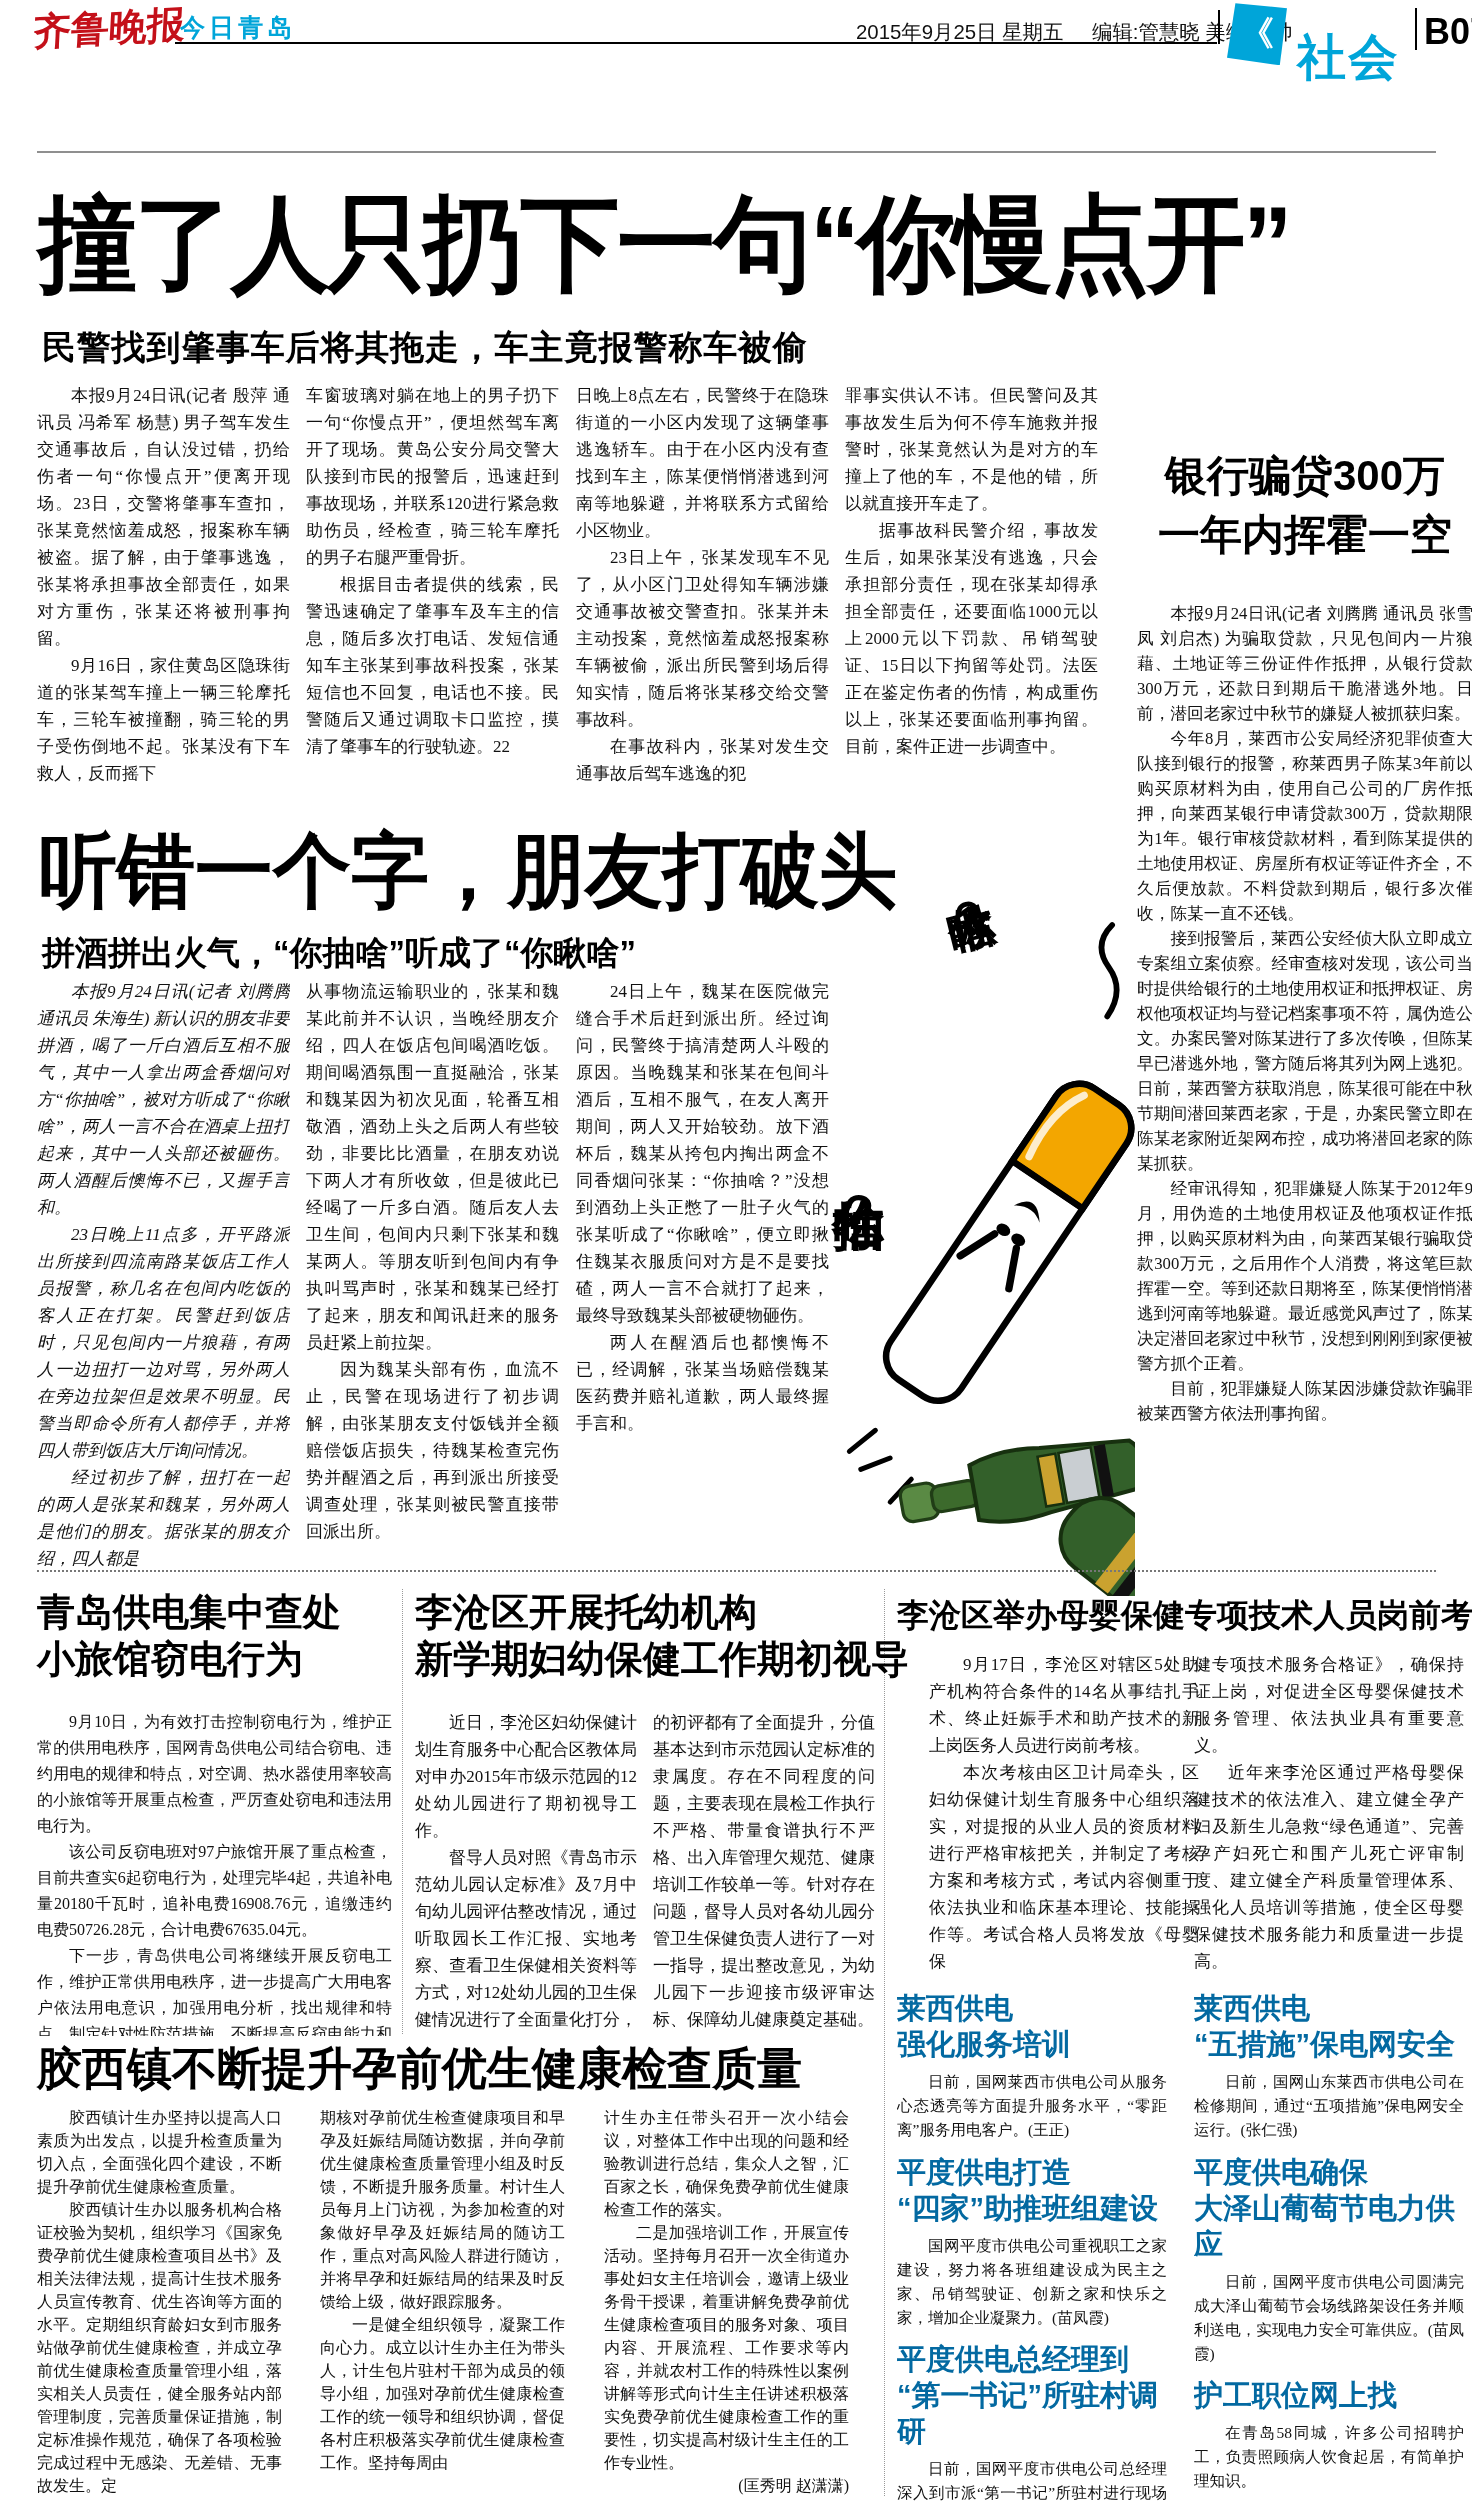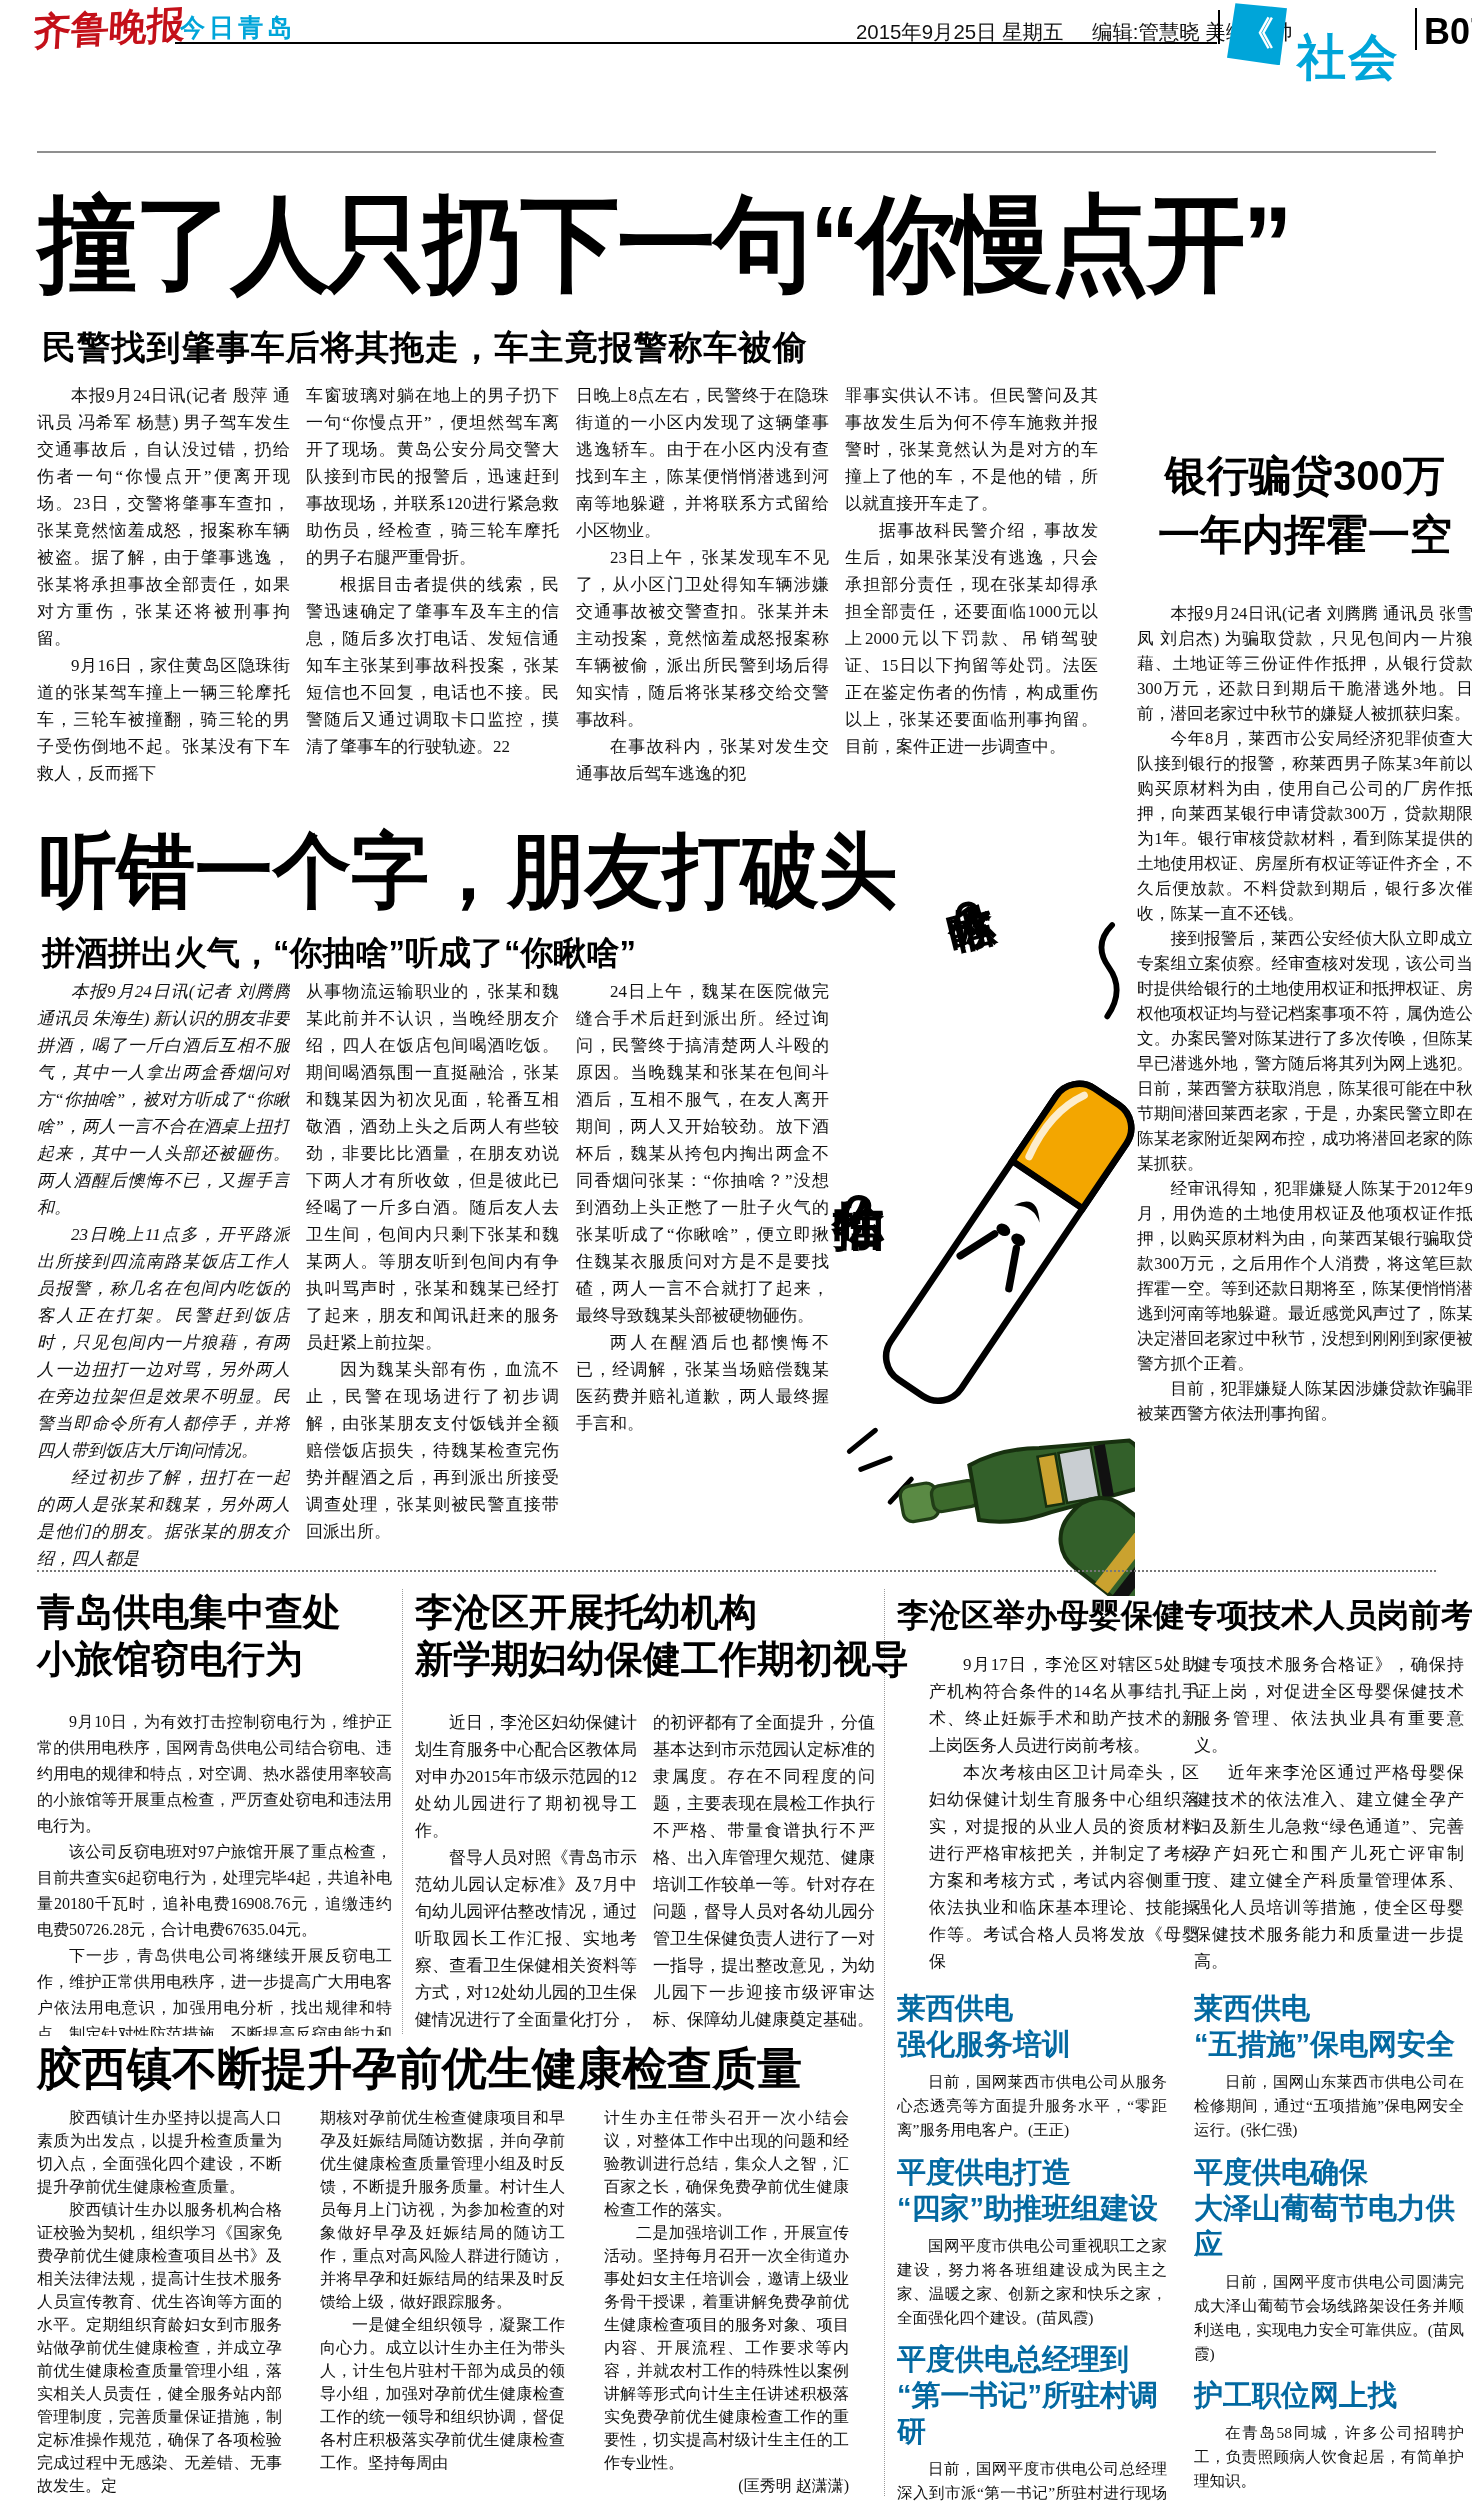--- a/index.html
+++ b/index.html
@@ -184,7 +184,7 @@
       <div>“四家”助推班组建设</div>
     </div>
     <div class="minicol">
-        <p>国网平度市供电公司重视职工之家建设，努力将各班组建设成为民主之家、温暖之家、创新之家和快乐之家，全面强化四个建设。(苗凤霞)</p>
+        <p>国网平度市供电公司重视职工之家建设，努力将各班组建设成为民主之家、吊销驾驶证、创新之家和快乐之家，增加企业凝聚力。(苗凤霞)</p>
       </div>
 
     <div class="mini-title">

